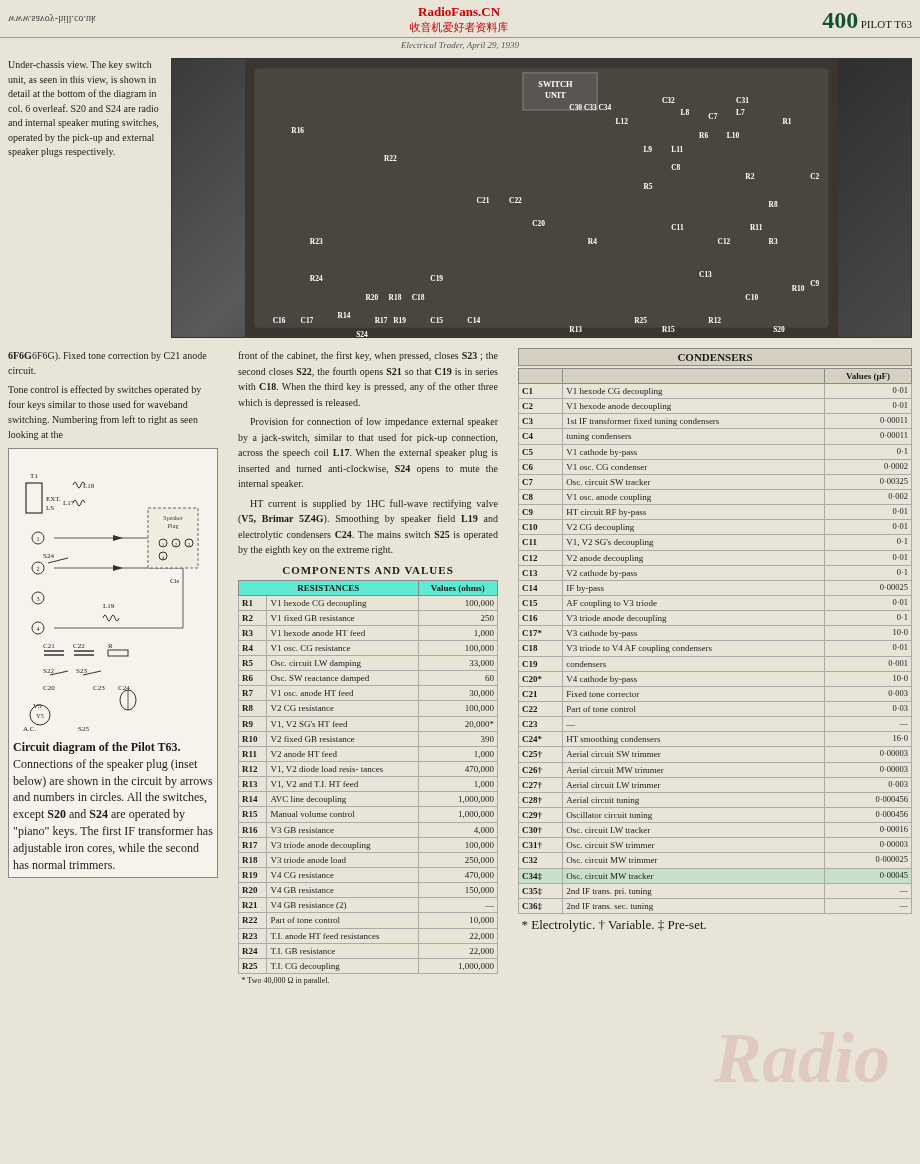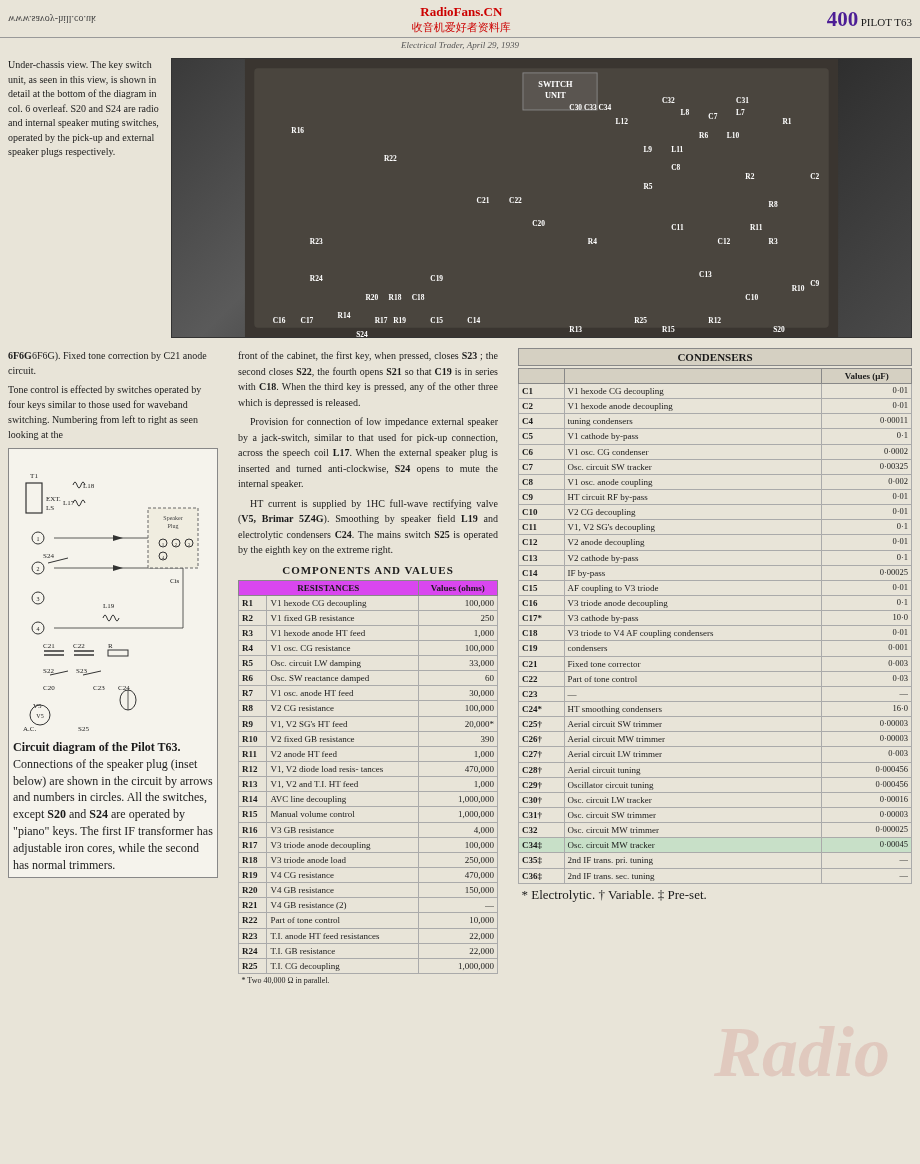--- a/index.html
+++ b/index.html
@@ -46,9 +46,9 @@
       color: #444;
     }
     .header-right .model-num {
-      font-size: 21px;
+      font-size: 24px;
       font-weight: bold;
-      color: #4c1d95;
+      color: #14532d;
       line-height: 1;
     }
     .header-right .pilot-label {

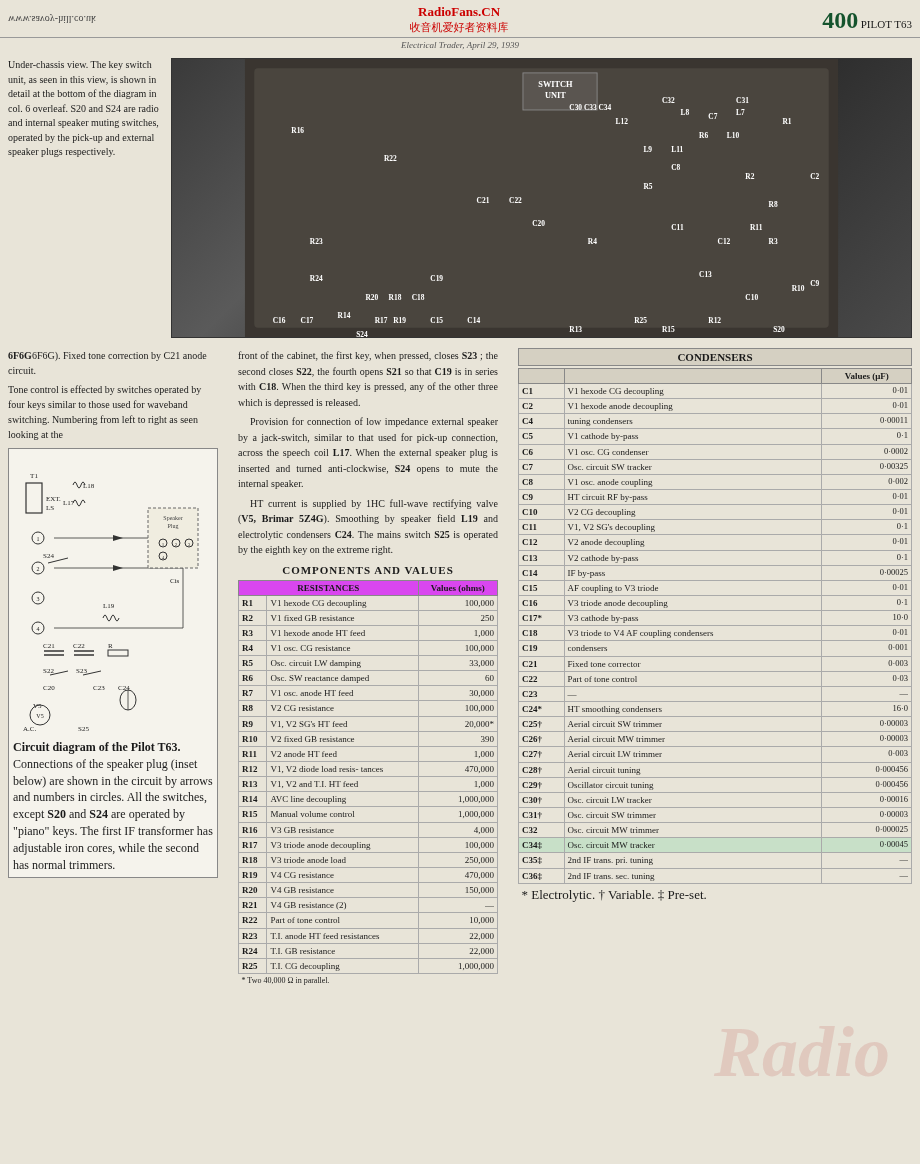--- a/index.html
+++ b/index.html
@@ -619,6 +619,11 @@
     <td class="val-col">0·01</td>
   </tr>
           <tr>
+    <td class="label-col">C3</td>
+    <td>1st IF transformer fixed tuning condensers</td>
+    <td class="val-col">0·00011</td>
+  </tr>
+          <tr>
     <td class="label-col">C4</td>
     <td>tuning condensers</td>
     <td class="val-col">0·00011</td>

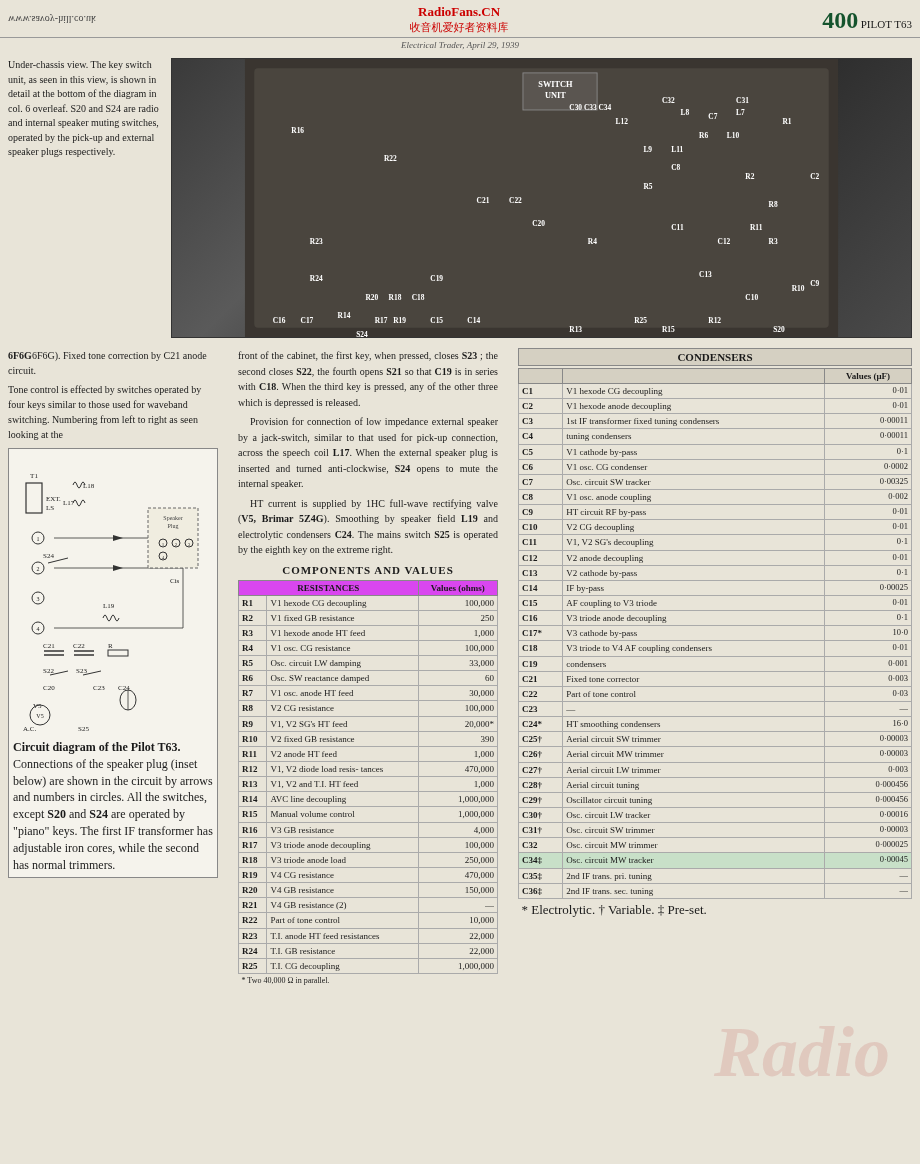--- a/index.html
+++ b/index.html
@@ -167,7 +167,7 @@
     }
     .comp-table th {
       border: 1px solid #888;
-      background: #d946ef;
+      background: #5eead4;
       padding: 2px 4px;
       text-align: center;
       font-weight: bold;

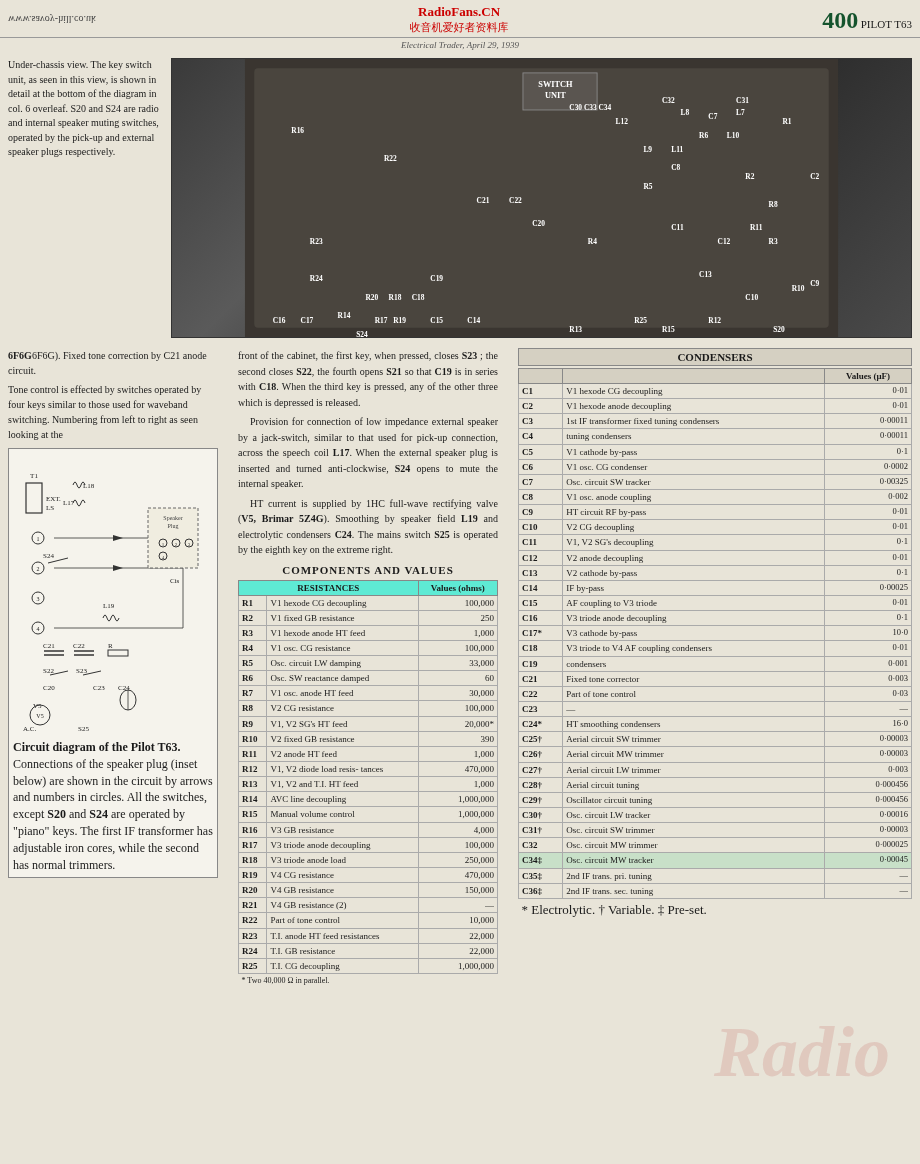--- a/index.html
+++ b/index.html
@@ -704,6 +704,11 @@
     <td class="val-col">0·001</td>
   </tr>
           <tr>
+    <td class="label-col">C20*</td>
+    <td>V4 cathode by-pass</td>
+    <td class="val-col">10·0</td>
+  </tr>
+          <tr>
     <td class="label-col">C21</td>
     <td>Fixed tone corrector</td>
     <td class="val-col">0·003</td>

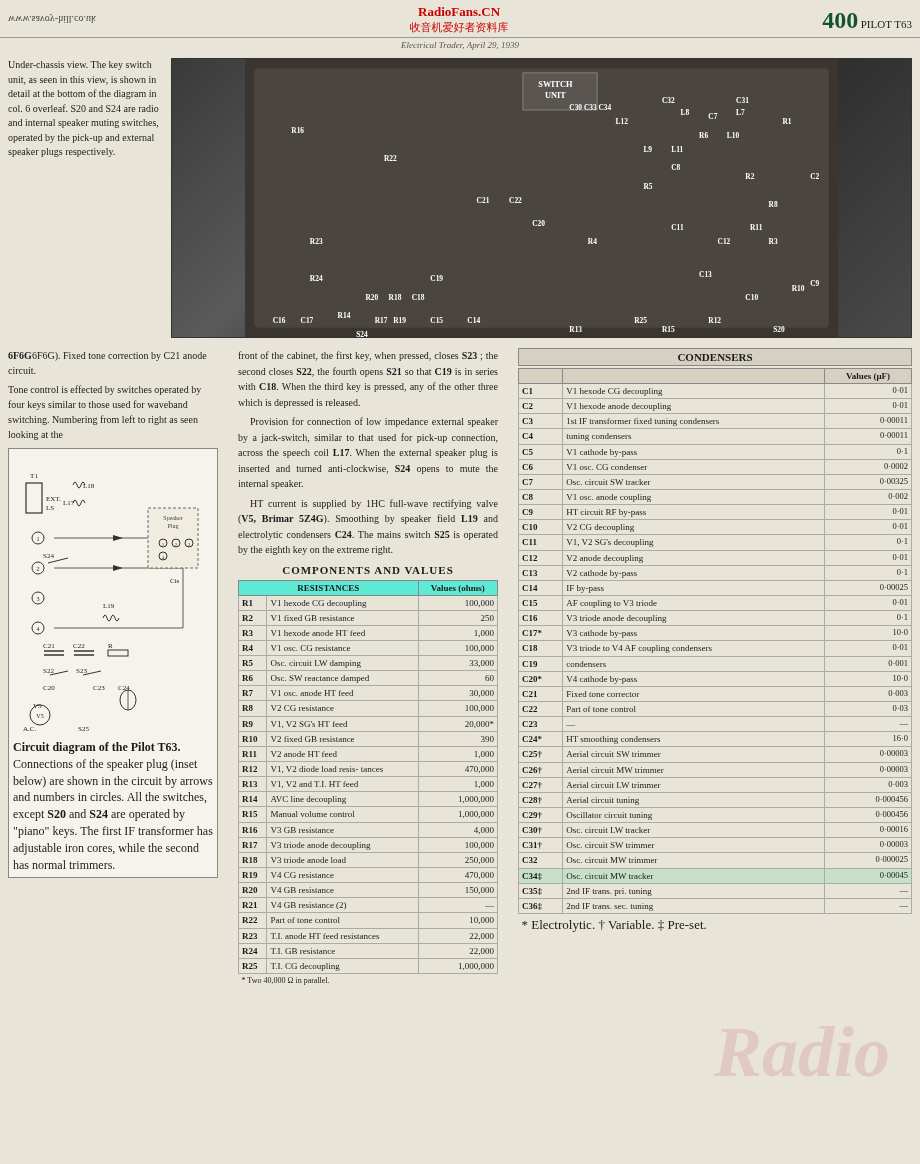--- a/index.html
+++ b/index.html
@@ -236,7 +236,7 @@
     
     .watermark {
       position: fixed;
-      bottom: 70px;
+      bottom: 64px;
       right: 30px;
       font-size: 72px;
       font-weight: bold;

